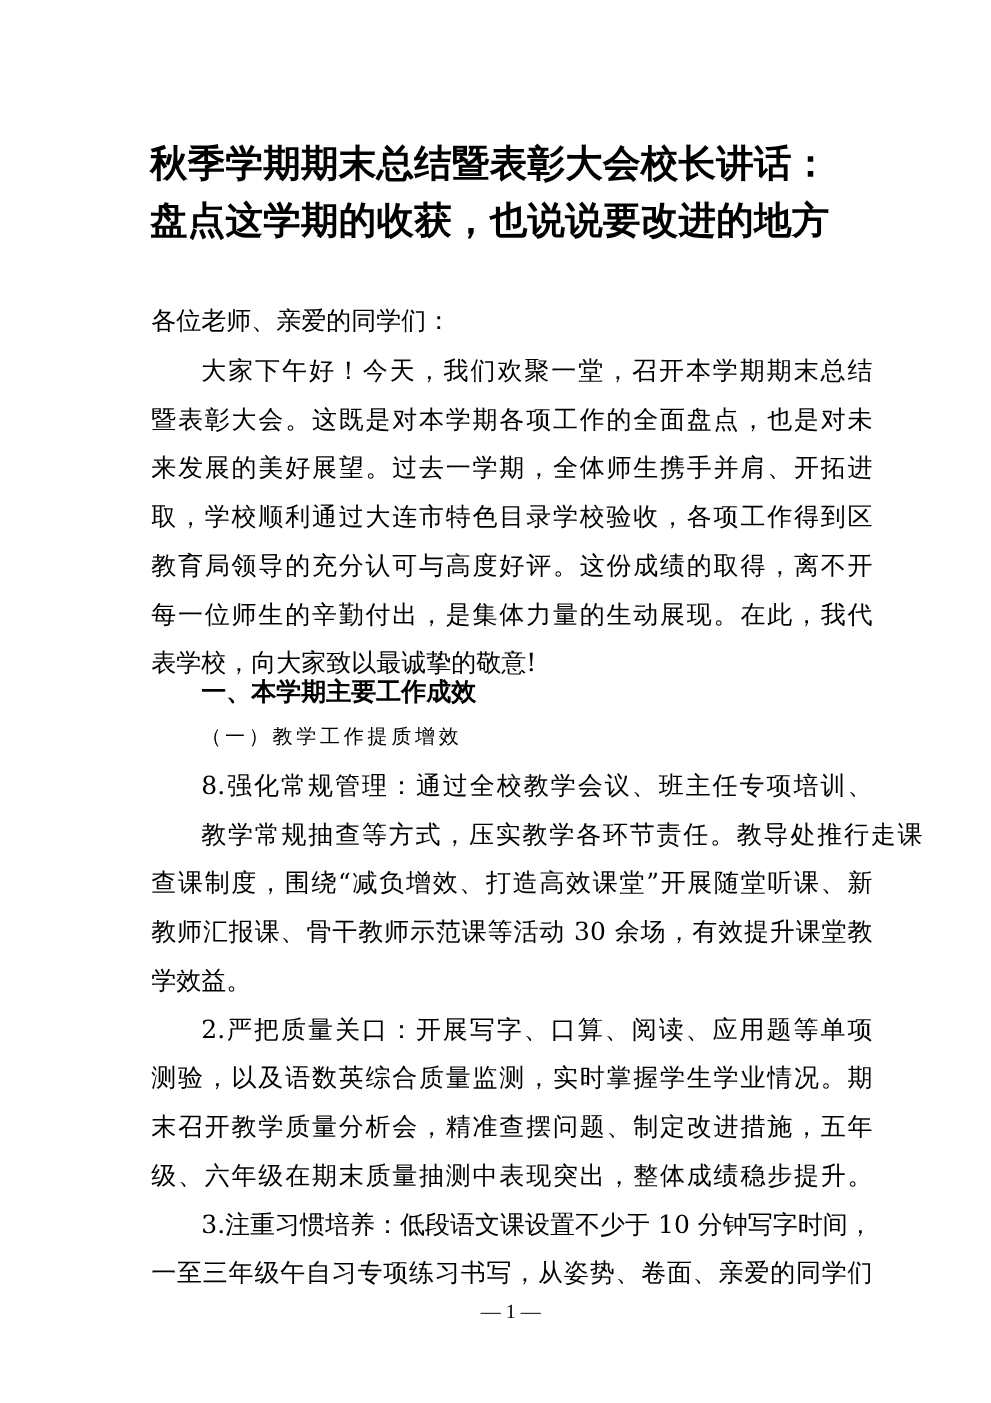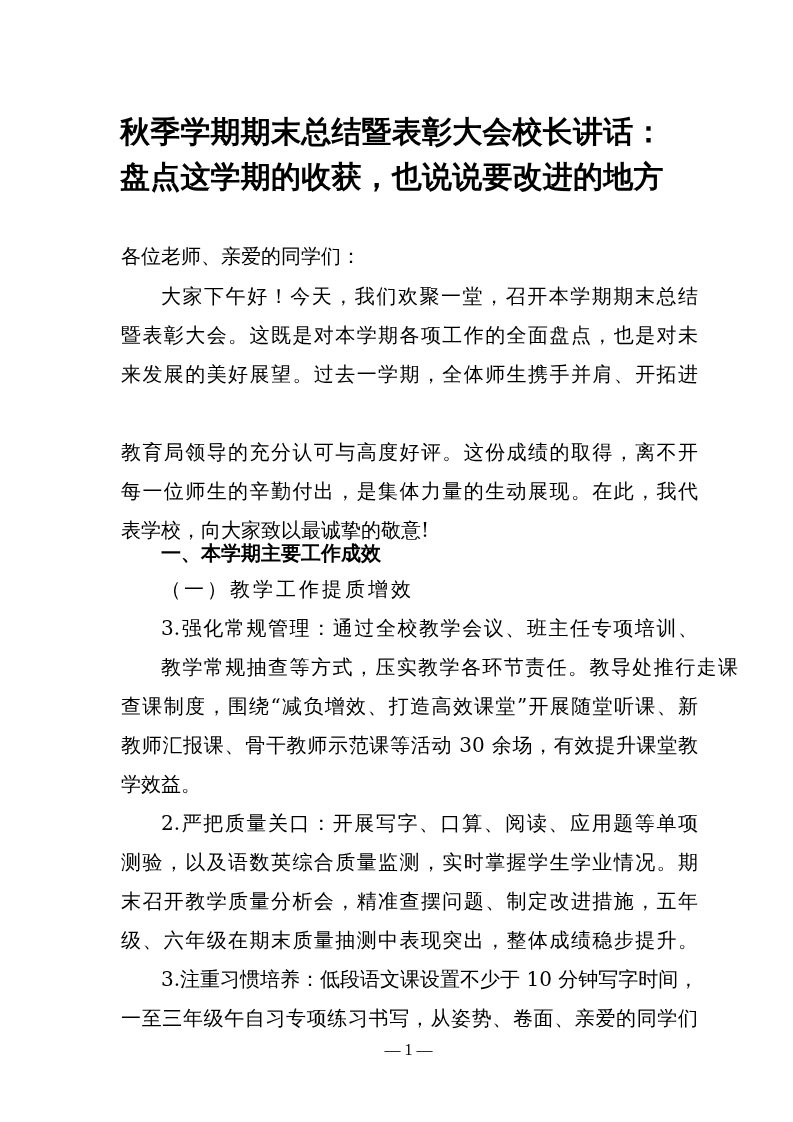--- a/index.html
+++ b/index.html
@@ -49,6 +49,7 @@
   <div class="line indent" style="top:283px;">大家下午好！今天，我们欢聚一堂，召开本学期期末总结</div>
   <div class="line" style="top:322px;">暨表彰大会。这既是对本学期各项工作的全面盘点，也是对未</div>
   <div class="line" style="top:361px;">来发展的美好展望。过去一学期，全体师生携手并肩、开拓进</div>
+  <div class="line" style="top:400px;">取，学校顺利通过大连市特色目录学校验收，各项工作得到区</div>
   <div class="line" style="top:439px;">教育局领导的充分认可与高度好评。这份成绩的取得，离不开</div>
   <div class="line" style="top:478px;">每一位师生的辛勤付出，是集体力量的生动展现。在此，我代</div>
   <div class="line last" style="top:517px;">表学校，向大家致以最诚挚的敬意!</div>

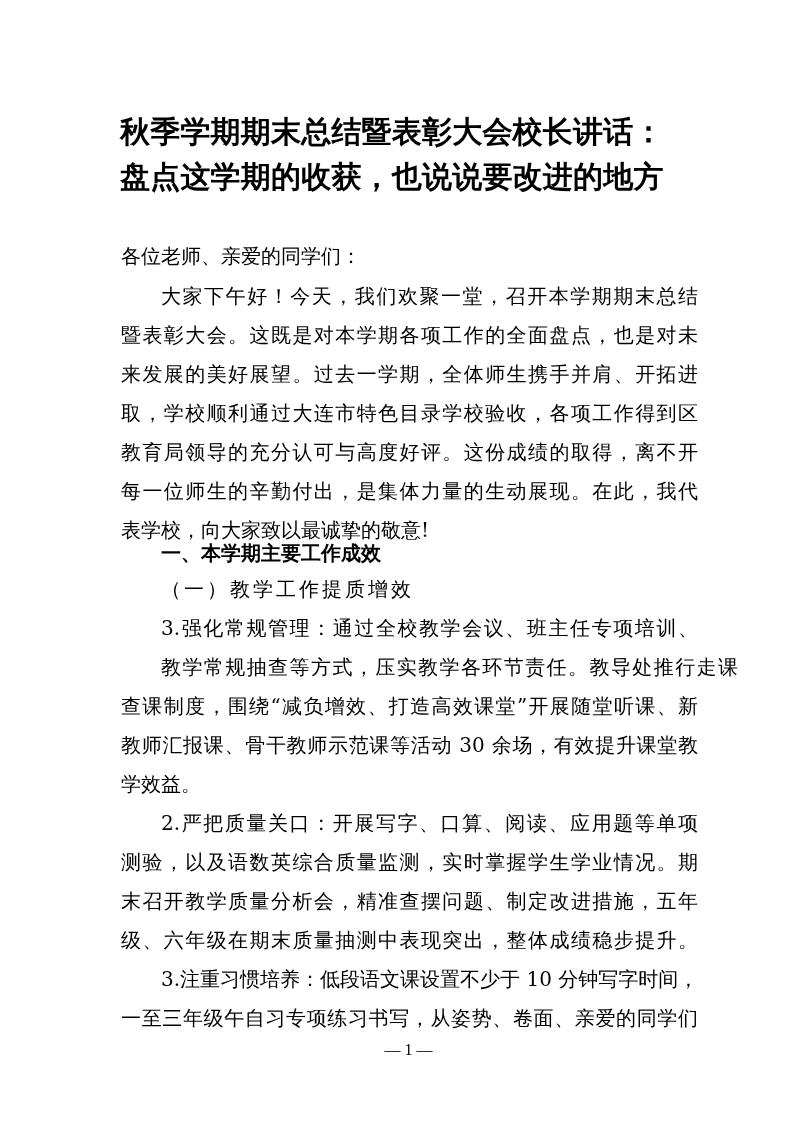--- a/index.html
+++ b/index.html
@@ -29,7 +29,7 @@
   .sub {
     position: absolute; left: 149px;
     font-family: "DejaVu Serif", "Liberation Serif", serif;
-    font-size: 20px; line-height: 26px; white-space: nowrap; letter-spacing: 3px;
+    font-size: 16px; line-height: 26px; white-space: nowrap; letter-spacing: 3px;
   }
   .footer {
     position: absolute; top: 1040px; left: 0; width: 793px; text-align: center;

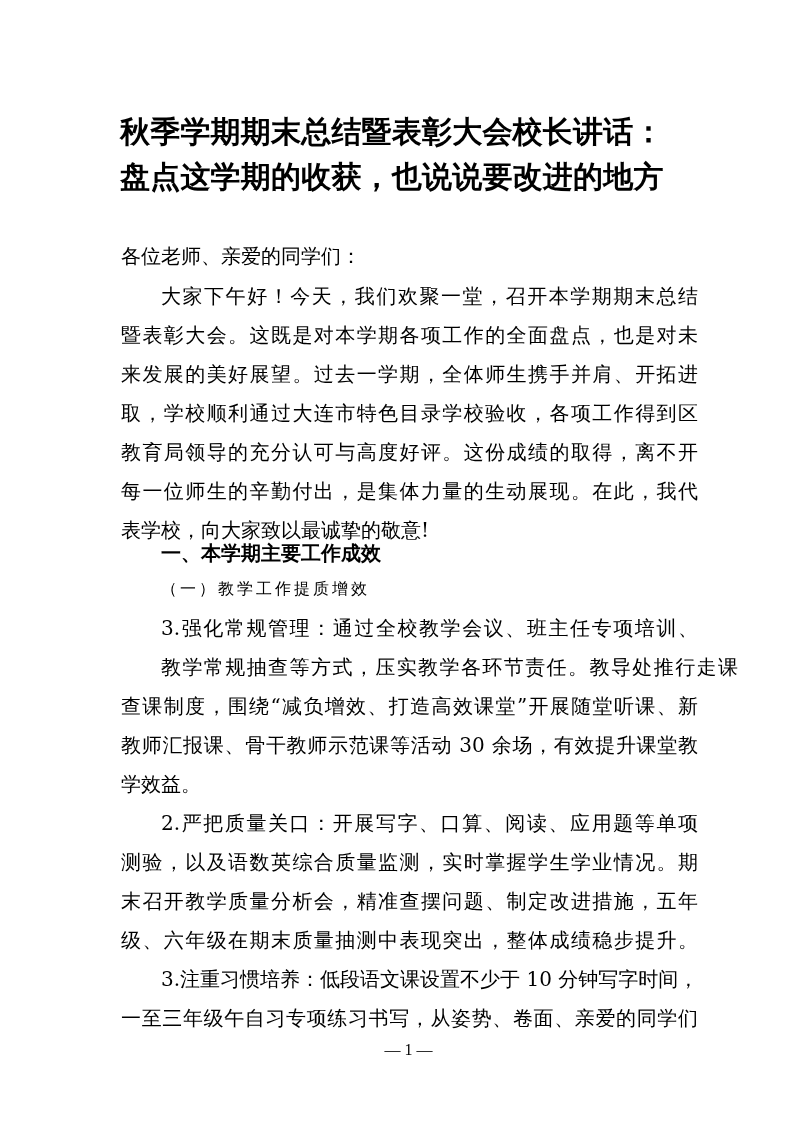--- a/index.html
+++ b/index.html
@@ -57,7 +57,7 @@
   <div class="heading" style="top:540px;">一、本学期主要工作成效</div>
   <div class="sub" style="top:576px; left:149px;">（一）教学工作提质增效</div>
 
-  <div class="line indent" style="top:615px;">3.强化常规管理：通过全校教学会议、班主任专项培训、</div>
+  <div class="line indent" style="top:615px;">8.强化常规管理：通过全校教学会议、班主任专项培训、</div>
   <div class="line" style="top:654px;margin-left:40px;">教学常规抽查等方式，压实教学各环节责任。教导处推行走课</div>
   <div class="line" style="top:693px;">查课制度，围绕“减负增效、打造高效课堂”开展随堂听课、新</div>
   <div class="line" style="top:732px;">教师汇报课、骨干教师示范课等活动 30 余场，有效提升课堂教</div>

